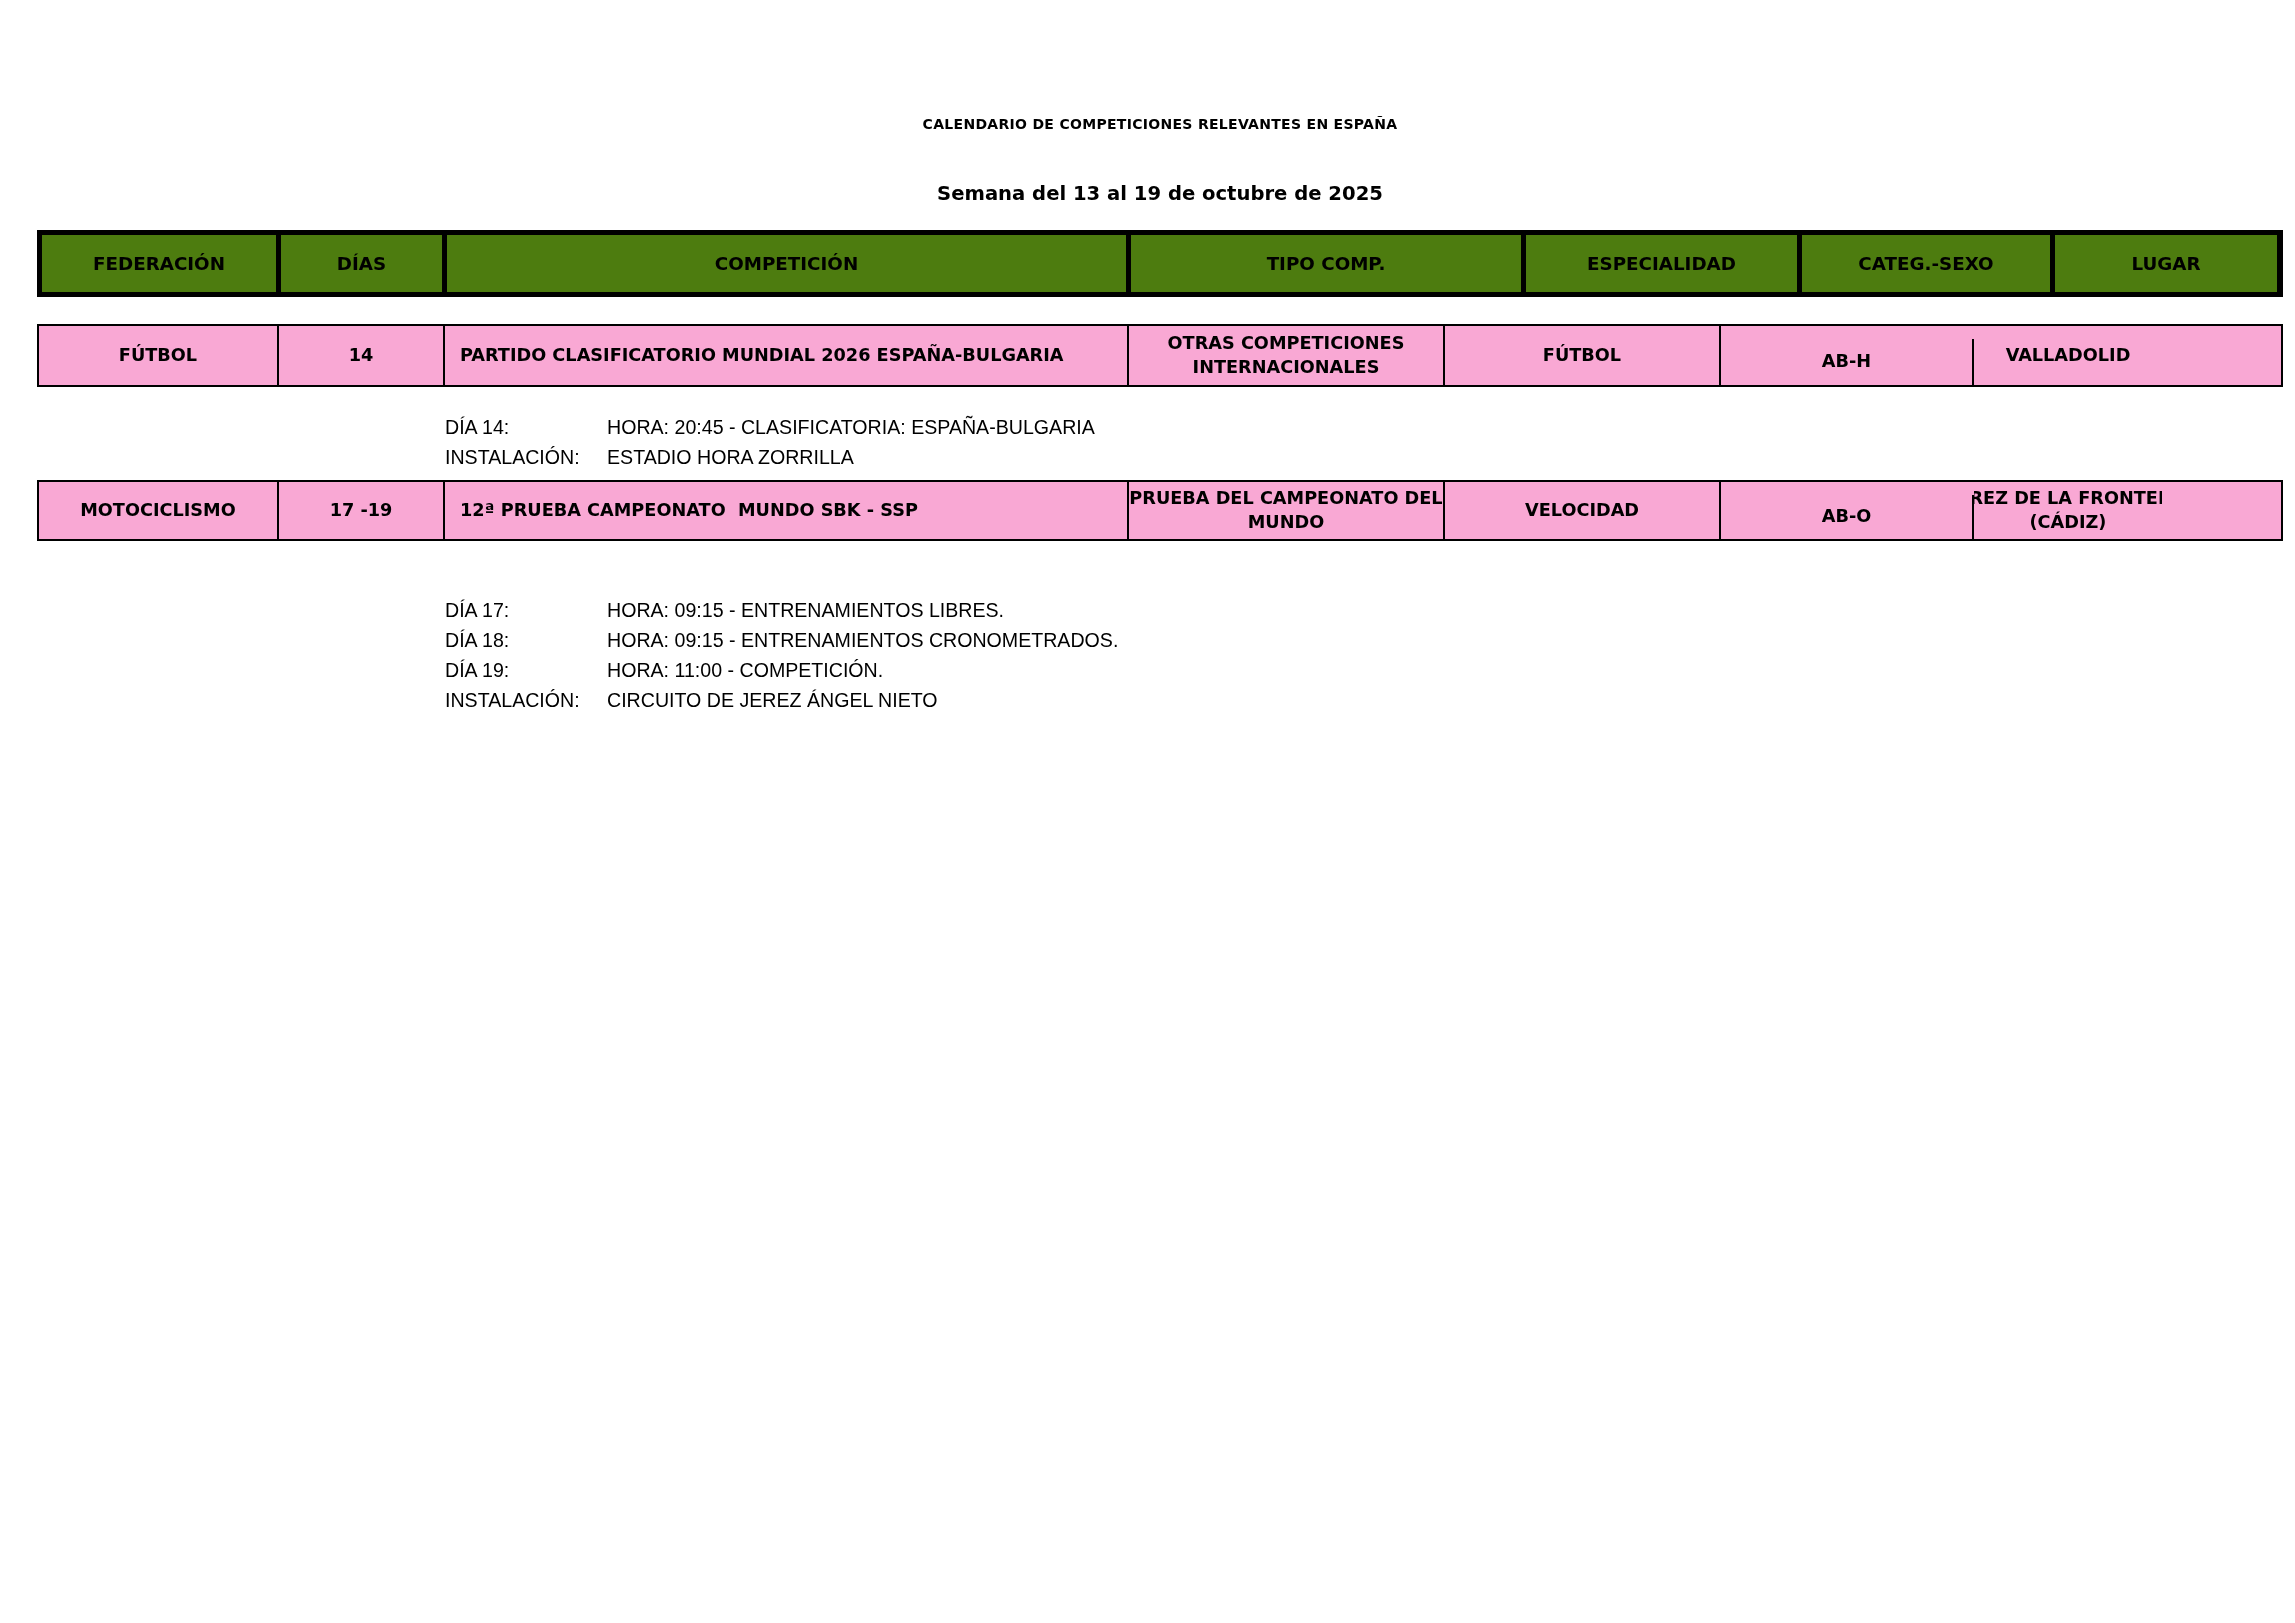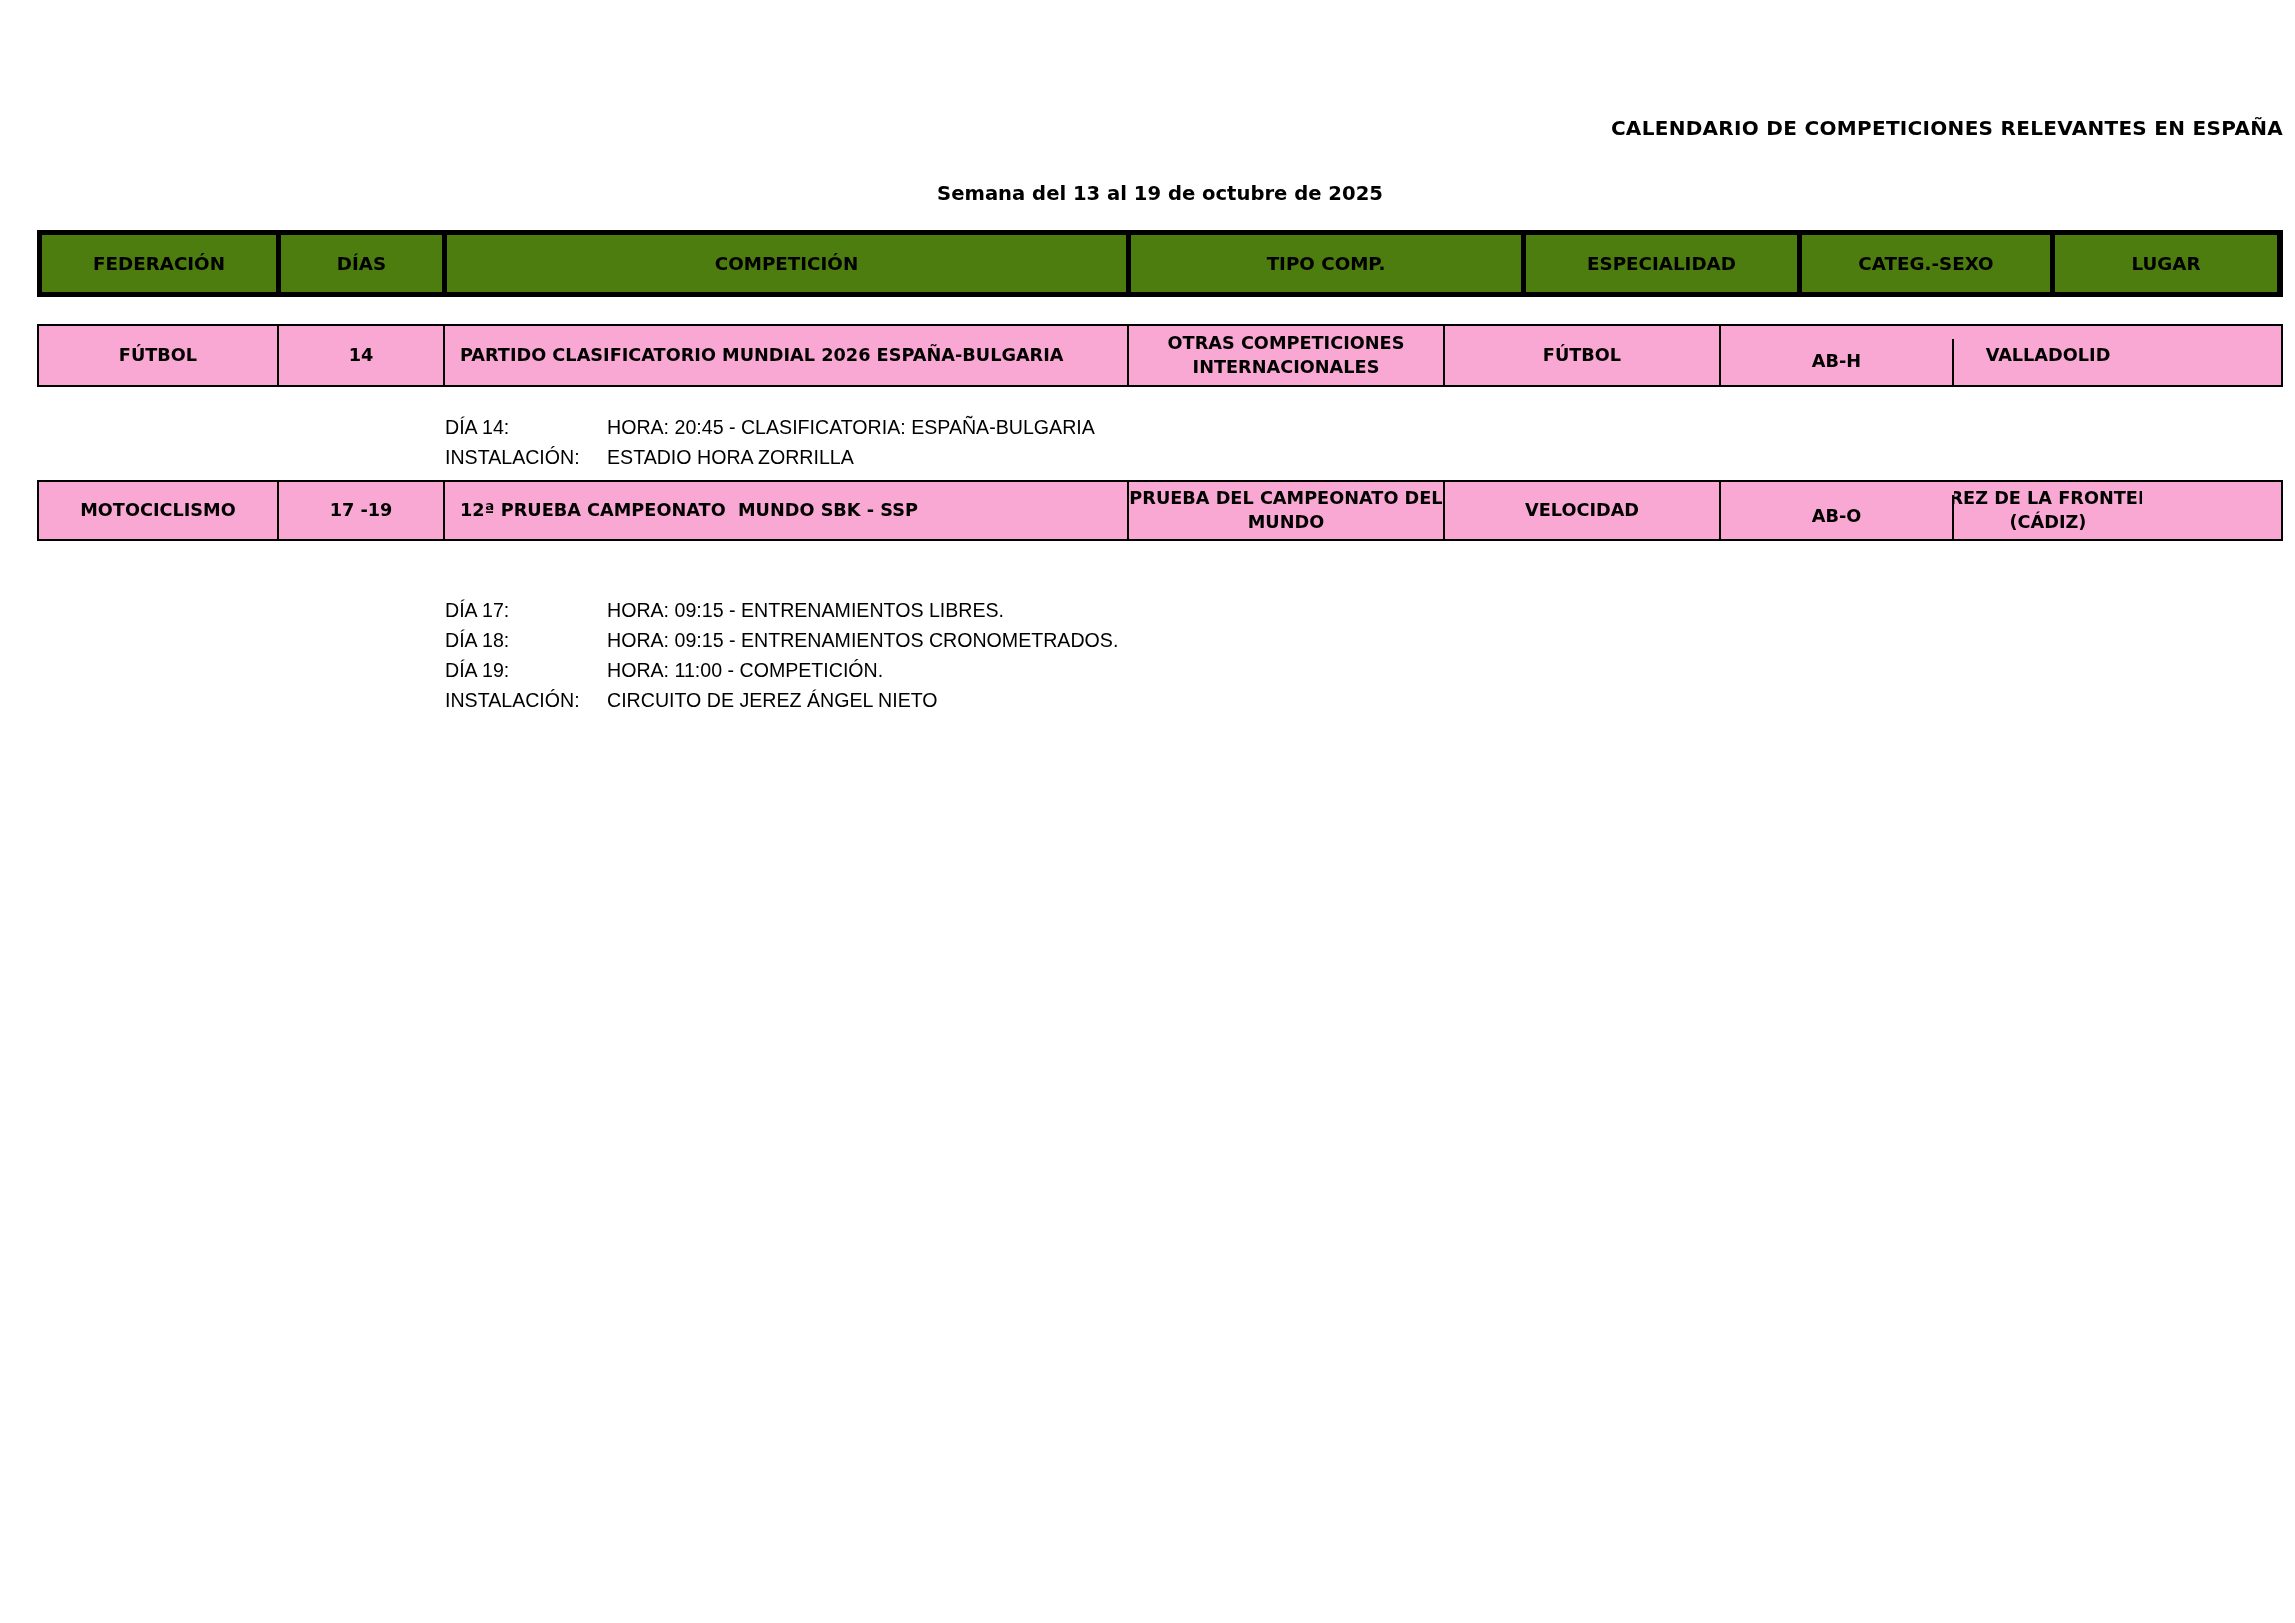--- a/index.html
+++ b/index.html
@@ -19,8 +19,8 @@
     left: 37px;
     top: 116px;
     width: 2246px;
-    text-align: right;
-    font-size: 20px;
+    text-align: center;
+    font-size: 14px;
     font-weight: bold;
     letter-spacing: 0.3px;
   }

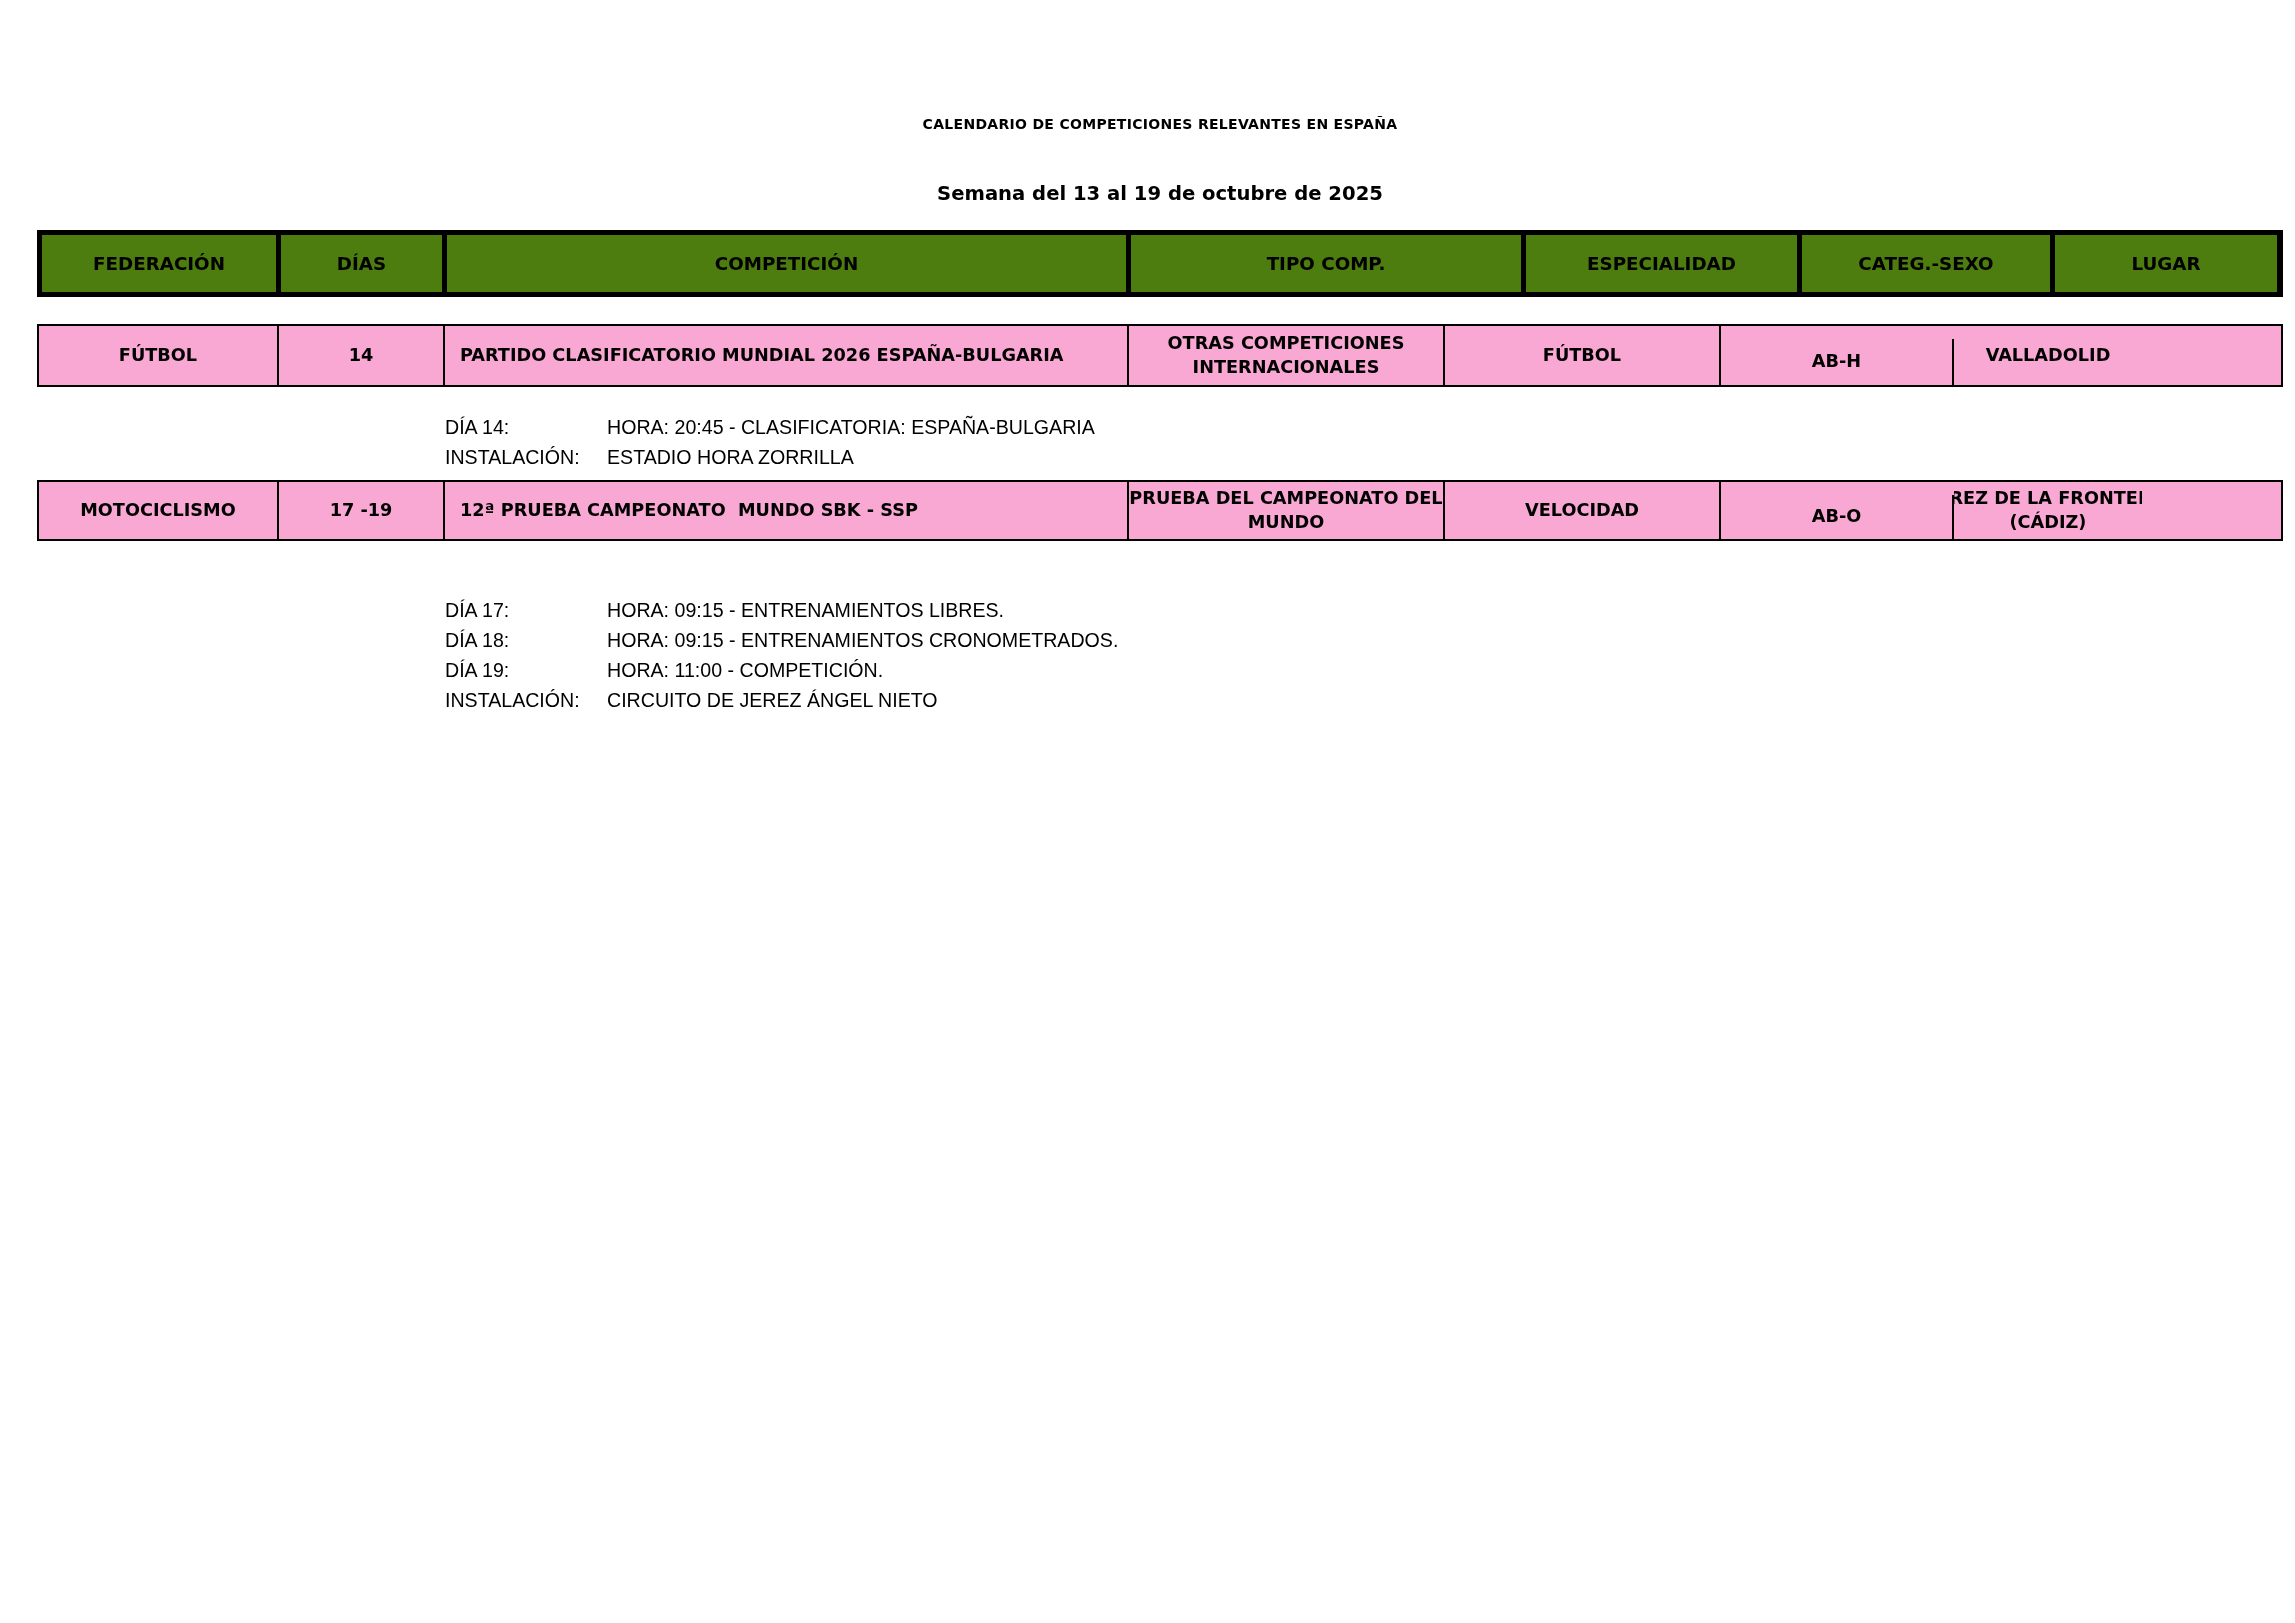--- a/index.html
+++ b/index.html
@@ -96,7 +96,7 @@
   .hc-7 { width: 222px; }
   
   .rc-1 { width: 240px; } .rc-2 { width: 166px; } .rc-3 { width: 684px; }
-  .rc-4 { width: 316px; } .rc-5 { width: 276px; } .rc-6 { width: 233px; margin-top: 13px; }
+  .rc-4 { width: 316px; } .rc-5 { width: 276px; } .rc-6 { width: 253px; margin-top: 13px; }
   .rc-7 { width: 188px; }
   
   .details {

